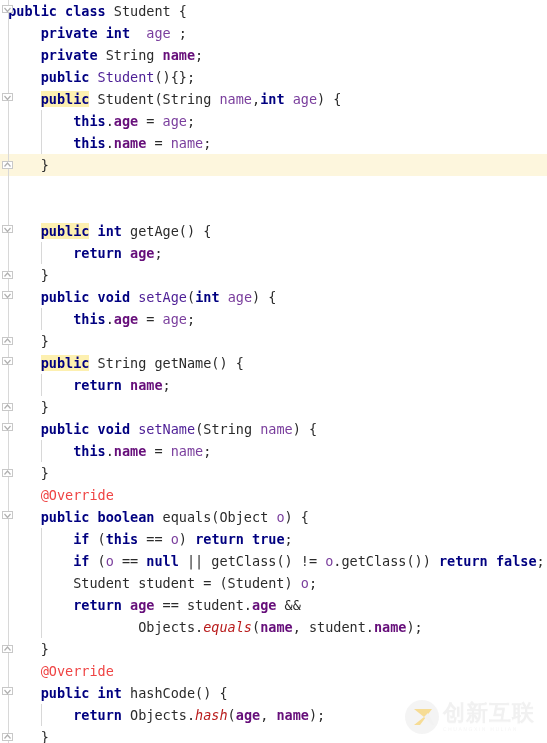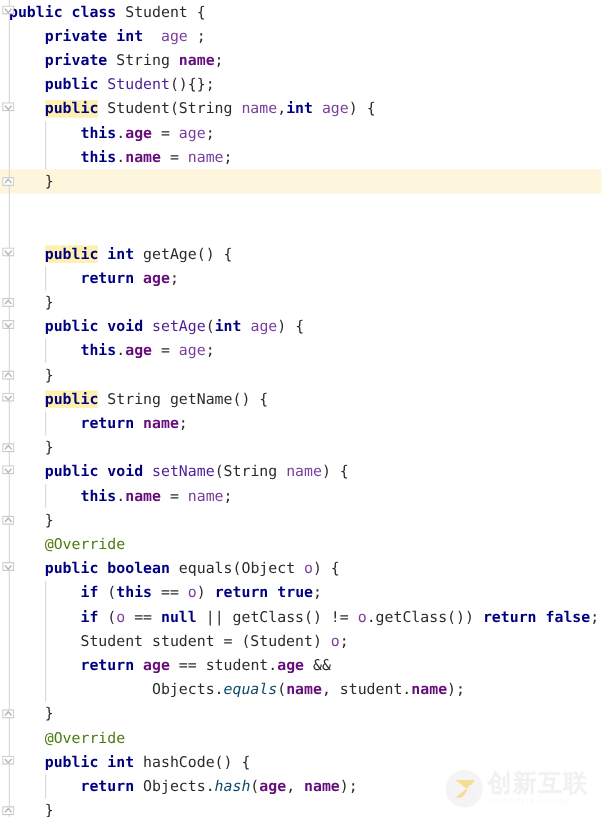--- a/index.html
+++ b/index.html
@@ -47,7 +47,7 @@
   .fld{color:#660e7a;font-weight:bold;}
   .param{color:#7a3e9d;}
   .gray{color:#4c1d95;}
-  .anno{color:#4d7c0f;}
+  .anno{color:#ef4444;}
   .ital{font-style:italic;color:#0c4a6e;}
   .hl{background:#fdf0b0;}
   

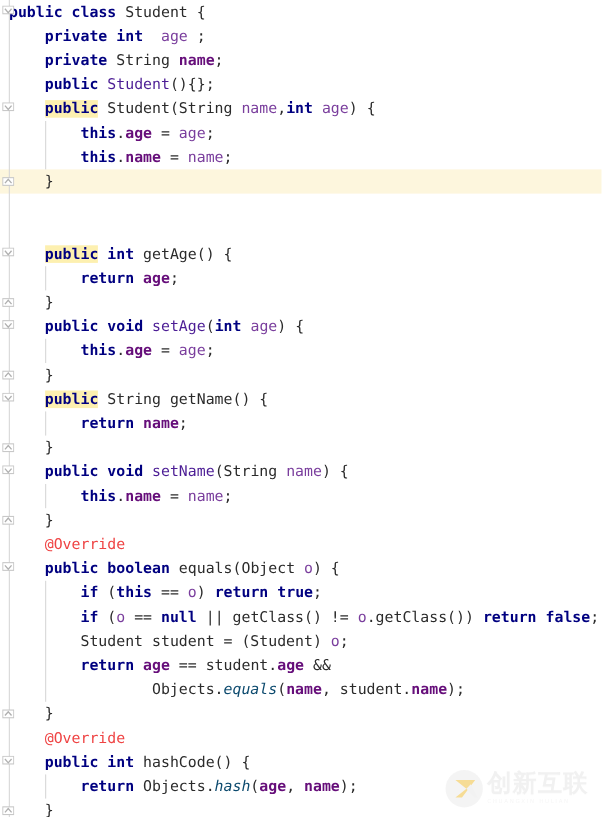--- a/index.html
+++ b/index.html
@@ -48,7 +48,7 @@
   .param{color:#7a3e9d;}
   .gray{color:#4c1d95;}
   .anno{color:#ef4444;}
-  .ital{font-style:italic;color:#0c4a6e;}
+  .ital{font-style:italic;color:#b91c1c;}
   .hl{background:#fdf0b0;}
   
   #watermark{

